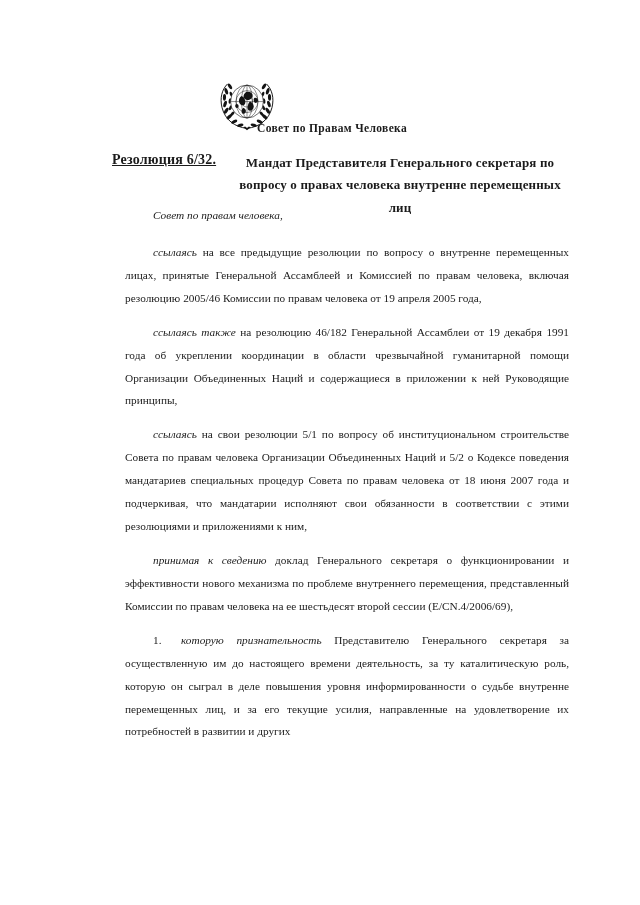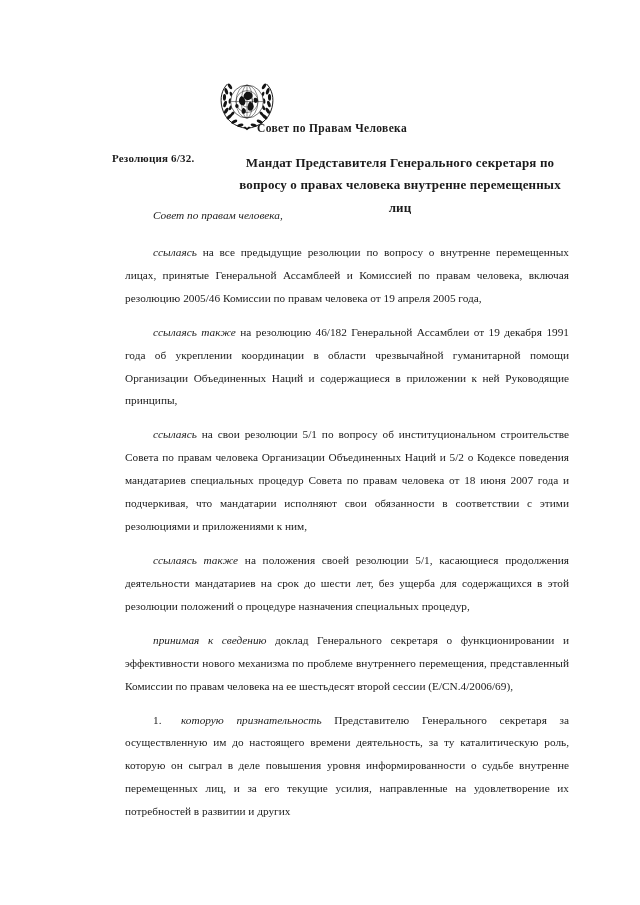--- a/index.html
+++ b/index.html
@@ -58,10 +58,11 @@
   }
   .res-number {
     flex: 0 0 118px;
-    font-size: 11px;
+    font-size: 14px;
     font-weight: bold;
     letter-spacing: 0.2px;
     white-space: nowrap;
+    text-decoration: underline;
   }
   .res-title {
     flex: 1 1 auto;

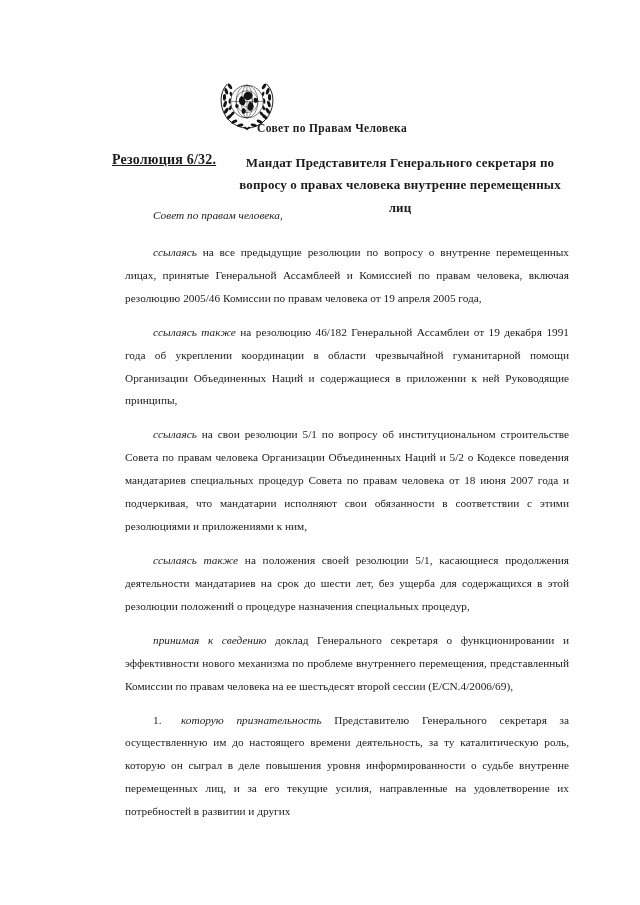--- a/index.html
+++ b/index.html
@@ -202,9 +202,6 @@
       <em>ссылаясь</em><span> на свои резолюции 5/1 по вопросу об институциональном строительстве Совета по правам человека Организации Объединенных Наций и 5/2 о Кодексе поведения мандатариев специальных процедур Совета по правам человека от 18 июня 2007 года и подчеркивая, что мандатарии исполняют свои обязанности в соответствии с этими резолюциями и приложениями к ним,</span>
     </p>
 
-    <p class="para">
-      <em>ссылаясь также</em><span> на положения своей резолюции 5/1, касающиеся продолжения деятельности мандатариев на срок до шести лет, без ущерба для содержащихся в этой резолюции положений о процедуре назначения специальных процедур,</span>
-    </p>
 
     <p class="para">
       <em>принимая к сведению</em><span> доклад Генерального секретаря о функционировании и эффективности нового механизма по проблеме внутреннего перемещения, представленный Комиссии по правам человека на ее шестьдесят второй сессии (E/CN.4/2006/69),</span>

